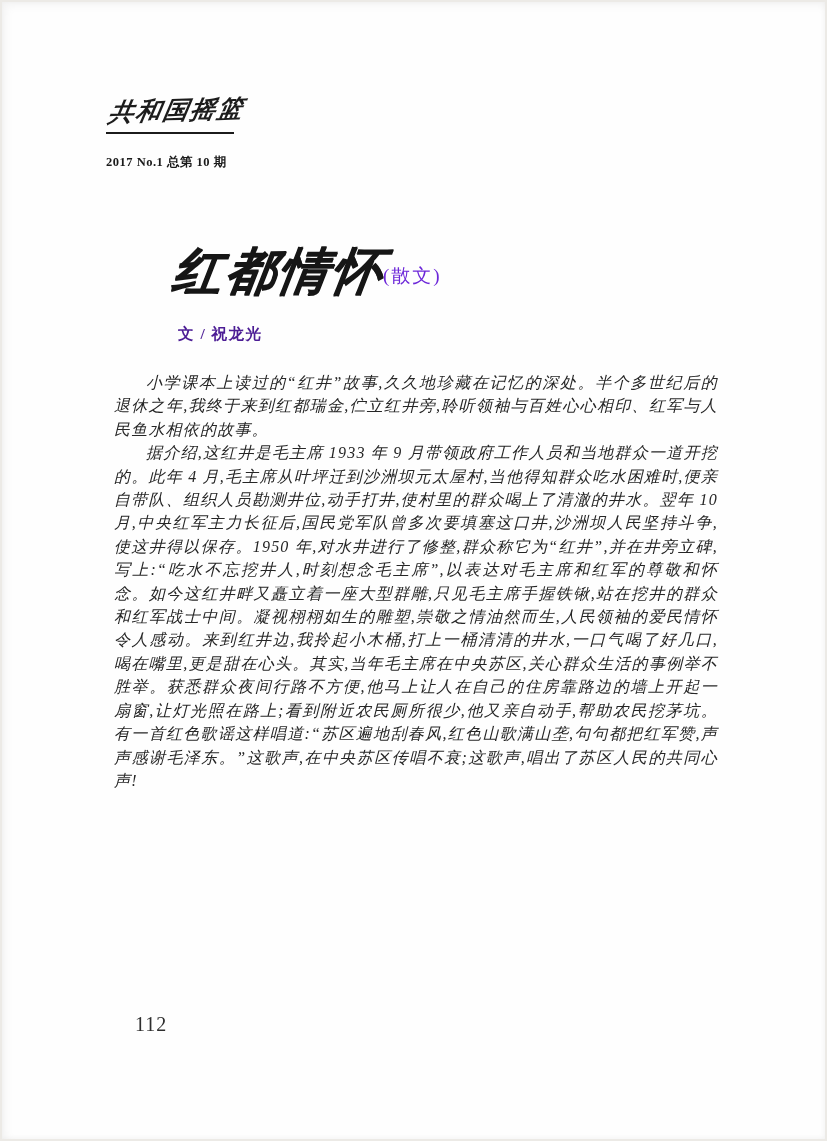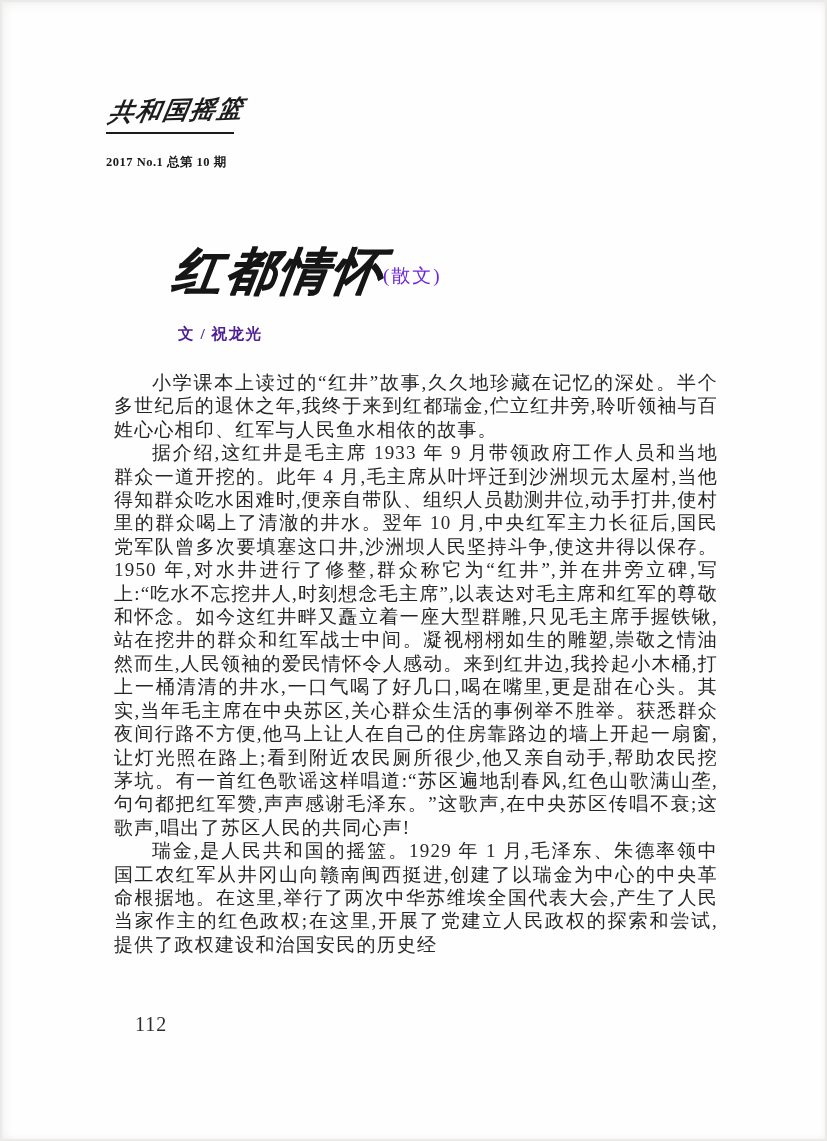--- a/index.html
+++ b/index.html
@@ -102,12 +102,13 @@
   }
   .body-text p {
     margin: 0;
-    font-size: 19px;
+    font-size: 16px;
     line-height: 23.4px;
     letter-spacing: 1.2px;
     text-align: justify;
     text-indent: 2em;
     color: #262626;
+    font-style: italic;
   }
 
   .page-number {

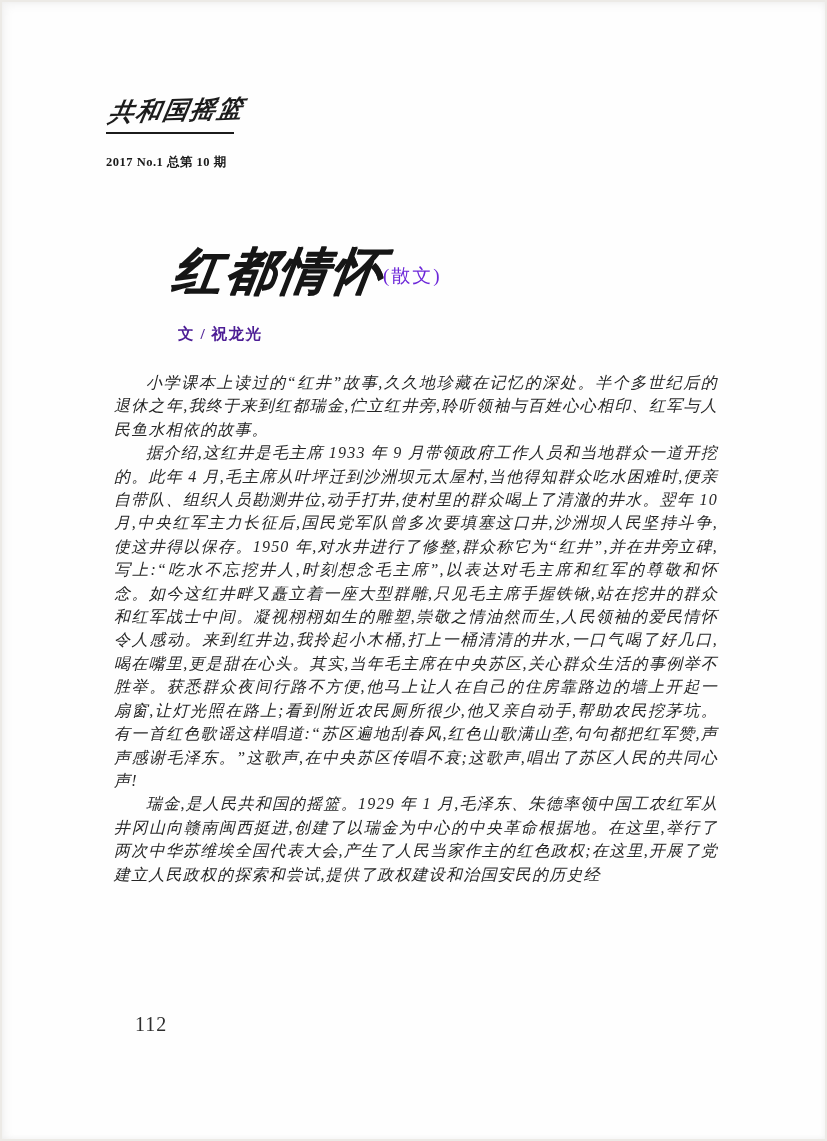--- a/index.html
+++ b/index.html
@@ -140,7 +140,6 @@
   <div class="body-text">
     <p>小学课本上读过的“红井”故事,久久地珍藏在记忆的深处。半个多世纪后的退休之年,我终于来到红都瑞金,伫立红井旁,聆听领袖与百姓心心相印、红军与人民鱼水相依的故事。</p>
     <p>据介绍,这红井是毛主席 1933 年 9 月带领政府工作人员和当地群众一道开挖的。此年 4 月,毛主席从叶坪迁到沙洲坝元太屋村,当他得知群众吃水困难时,便亲自带队、组织人员勘测井位,动手打井,使村里的群众喝上了清澈的井水。翌年 10 月,中央红军主力长征后,国民党军队曾多次要填塞这口井,沙洲坝人民坚持斗争,使这井得以保存。1950 年,对水井进行了修整,群众称它为“红井”,并在井旁立碑,写上:“吃水不忘挖井人,时刻想念毛主席”,以表达对毛主席和红军的尊敬和怀念。如今这红井畔又矗立着一座大型群雕,只见毛主席手握铁锹,站在挖井的群众和红军战士中间。凝视栩栩如生的雕塑,崇敬之情油然而生,人民领袖的爱民情怀令人感动。来到红井边,我拎起小木桶,打上一桶清清的井水,一口气喝了好几口,喝在嘴里,更是甜在心头。其实,当年毛主席在中央苏区,关心群众生活的事例举不胜举。获悉群众夜间行路不方便,他马上让人在自己的住房靠路边的墙上开起一扇窗,让灯光照在路上;看到附近农民厕所很少,他又亲自动手,帮助农民挖茅坑。有一首红色歌谣这样唱道:“苏区遍地刮春风,红色山歌满山垄,句句都把红军赞,声声感谢毛泽东。”这歌声,在中央苏区传唱不衰;这歌声,唱出了苏区人民的共同心声!</p>
-    <p>瑞金,是人民共和国的摇篮。1929 年 1 月,毛泽东、朱德率领中国工农红军从井冈山向赣南闽西挺进,创建了以瑞金为中心的中央革命根据地。在这里,举行了两次中华苏维埃全国代表大会,产生了人民当家作主的红色政权;在这里,开展了党建立人民政权的探索和尝试,提供了政权建设和治国安民的历史经</p>
   </div>
 
   <div class="page-number">112</div>

